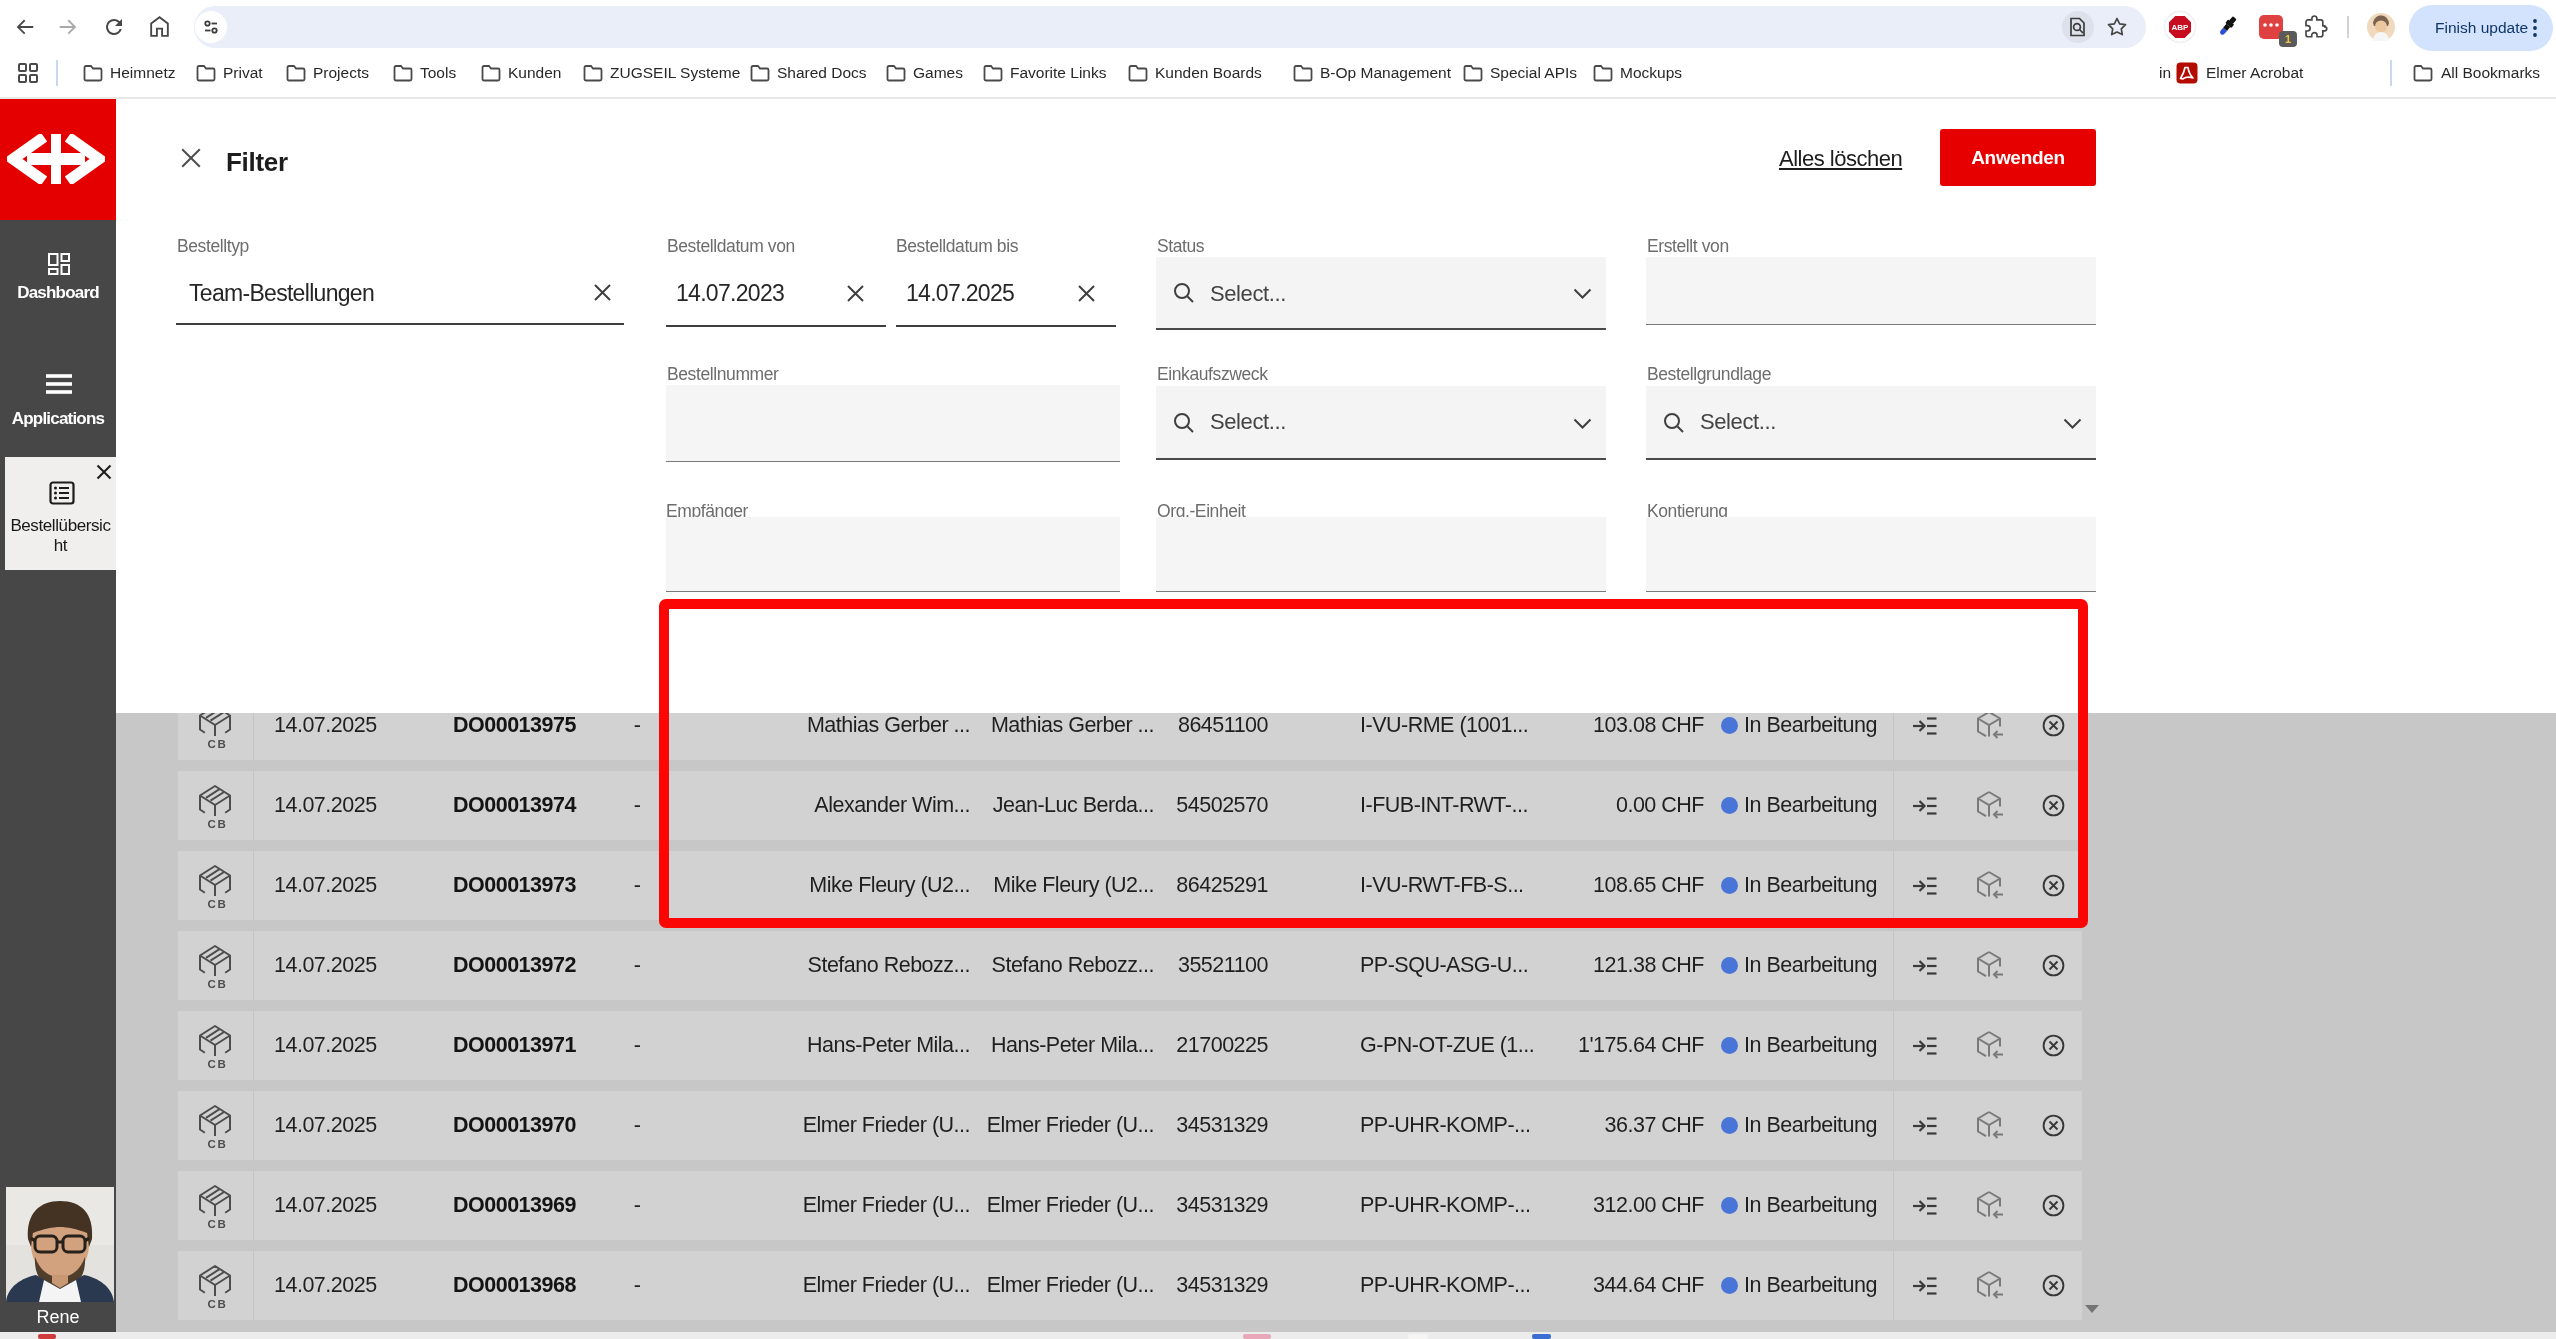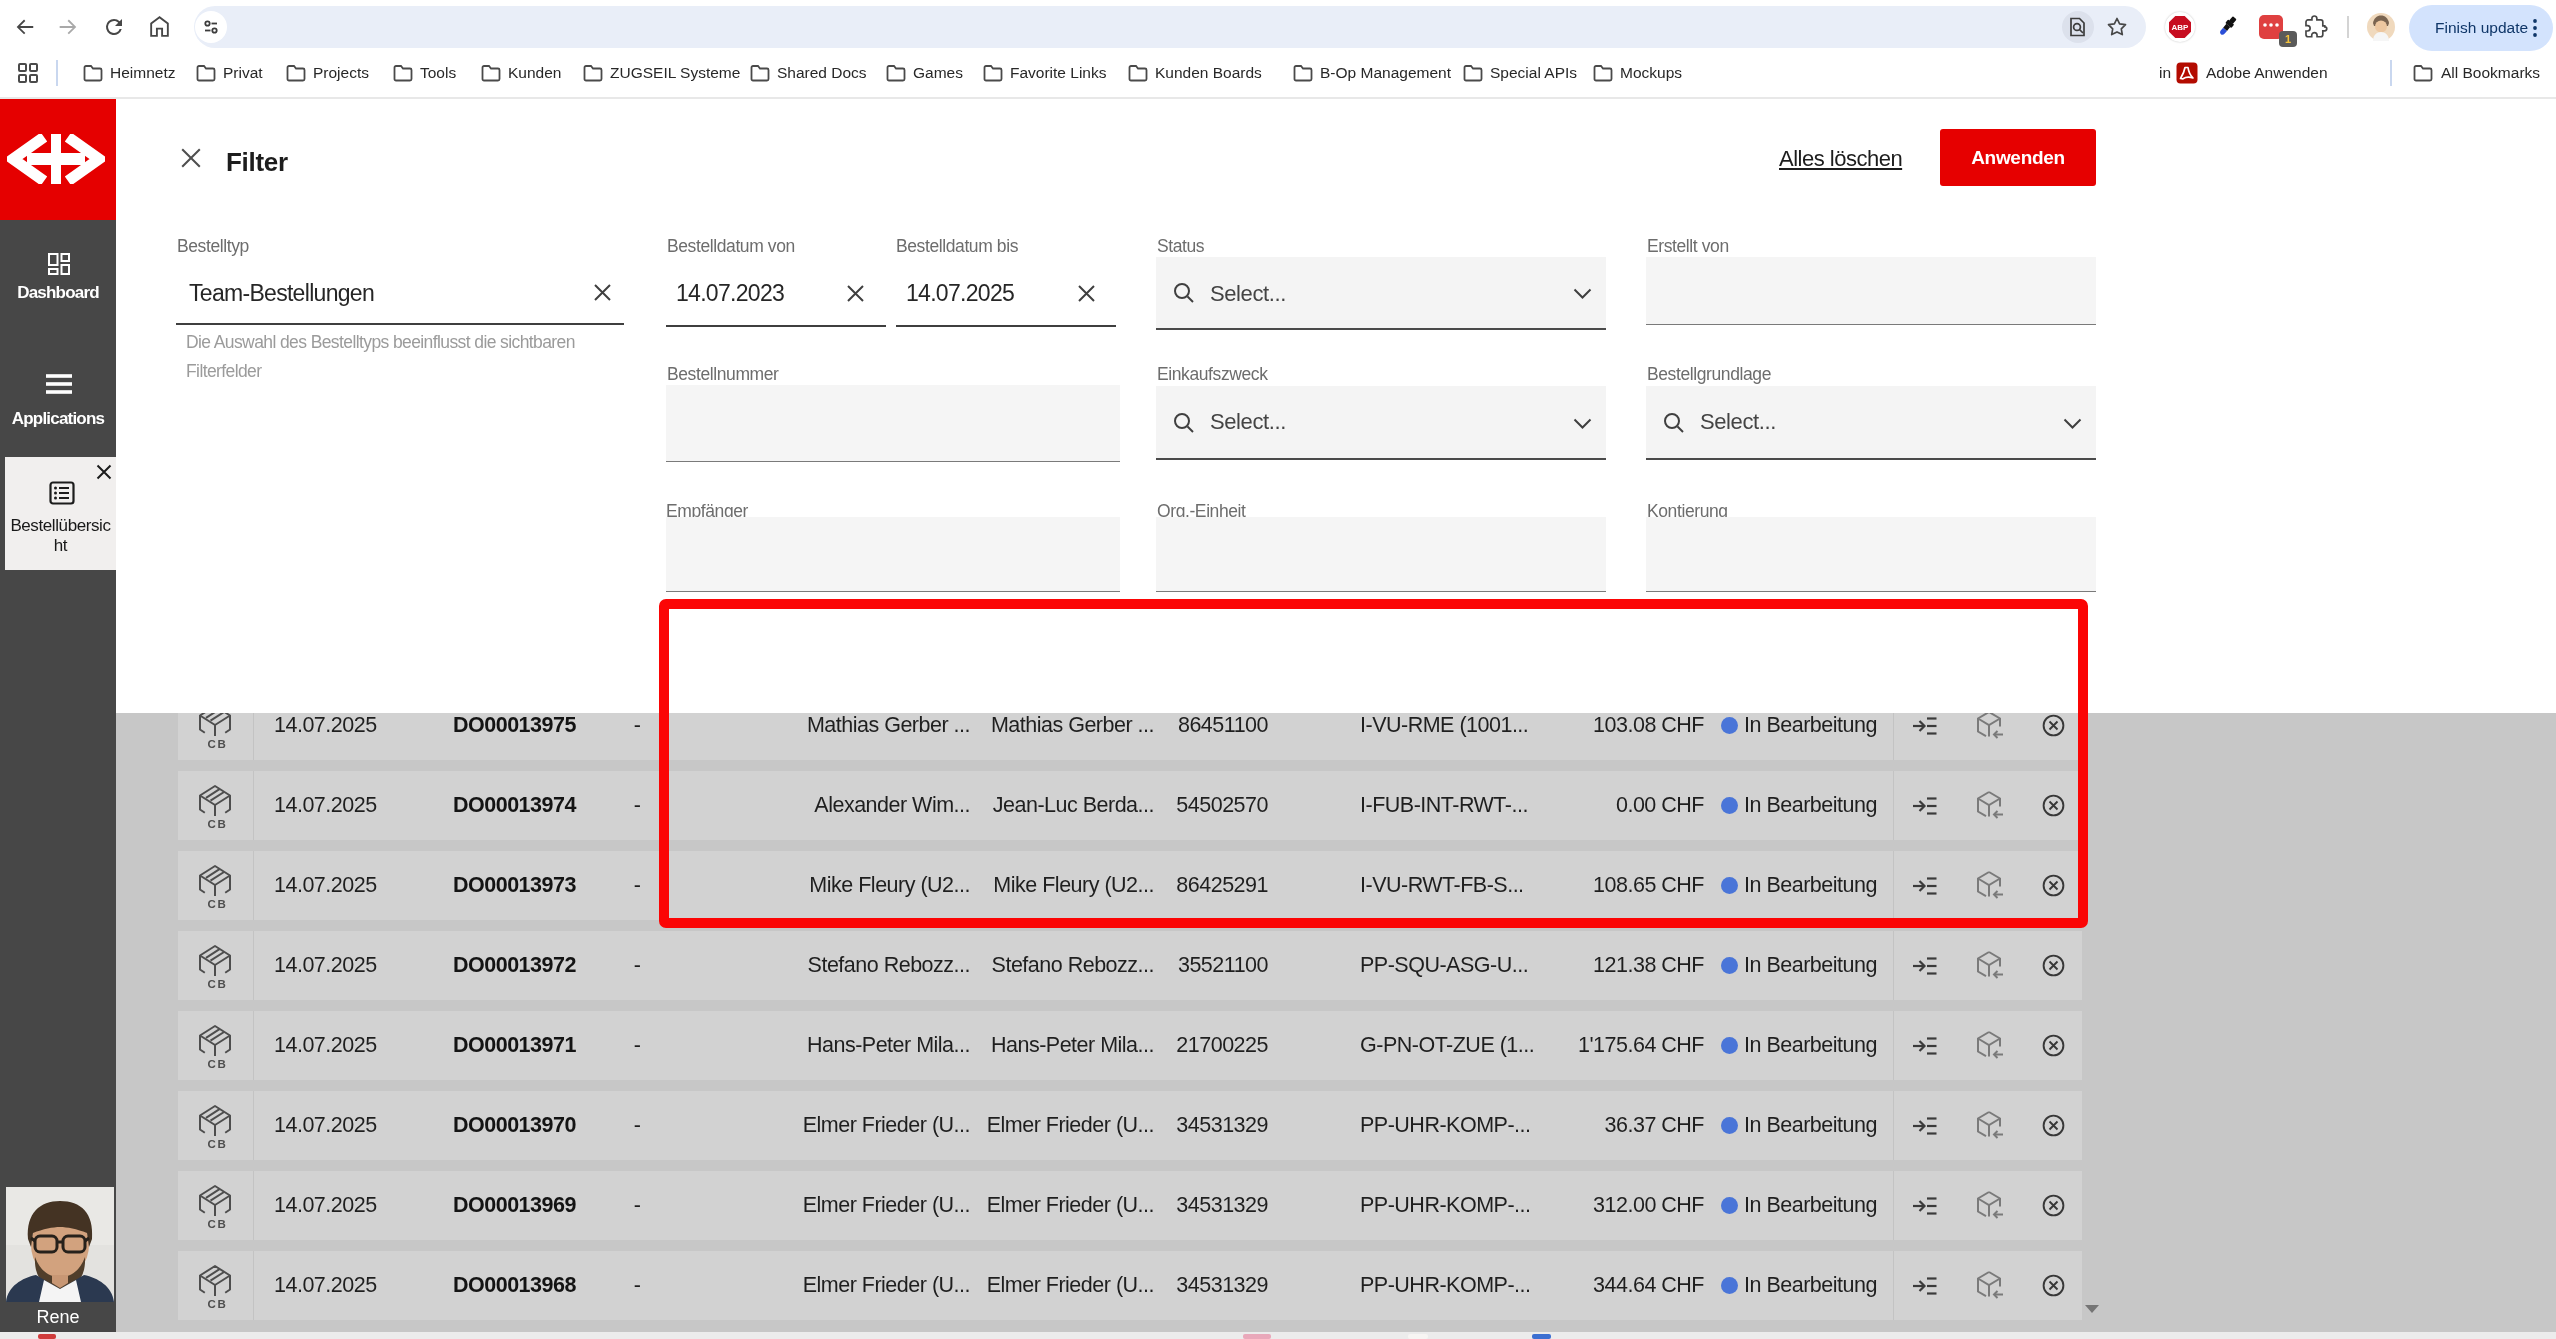--- a/index.html
+++ b/index.html
@@ -177,7 +177,7 @@
         <rect x="0.5" y="0.5" width="21" height="21" rx="4" fill="#b30b00"></rect>
         <path d="M4.5 16.5c2.5-4 4-8 4.5-11h3c.5 3.5 2.5 8 5 10.5-3-1-7.5-.8-10 .8z" fill="none" stroke="#fff" stroke-width="1.7" stroke-linejoin="round"></path>
       </svg>
-  <div class="bm" style="left:2206px">Adobe Anwenden</div>
+  <div class="bm" style="left:2206px">Elmer Acrobat</div>
   <div class="sep" style="left:2390px;top:60px;height:26px"></div>
   <svg class="abs" style="left:2413px;top:64px" width="20" height="18" viewBox="0 0 20 18">
         <path d="M1.5 3.5A1.5 1.5 0 0 1 3 2h5l2 2.5h7A1.5 1.5 0 0 1 18.5 6v9A1.5 1.5 0 0 1 17 16.5H3A1.5 1.5 0 0 1 1.5 15z" fill="none" stroke="#4a4a4a" stroke-width="1.8"></path>

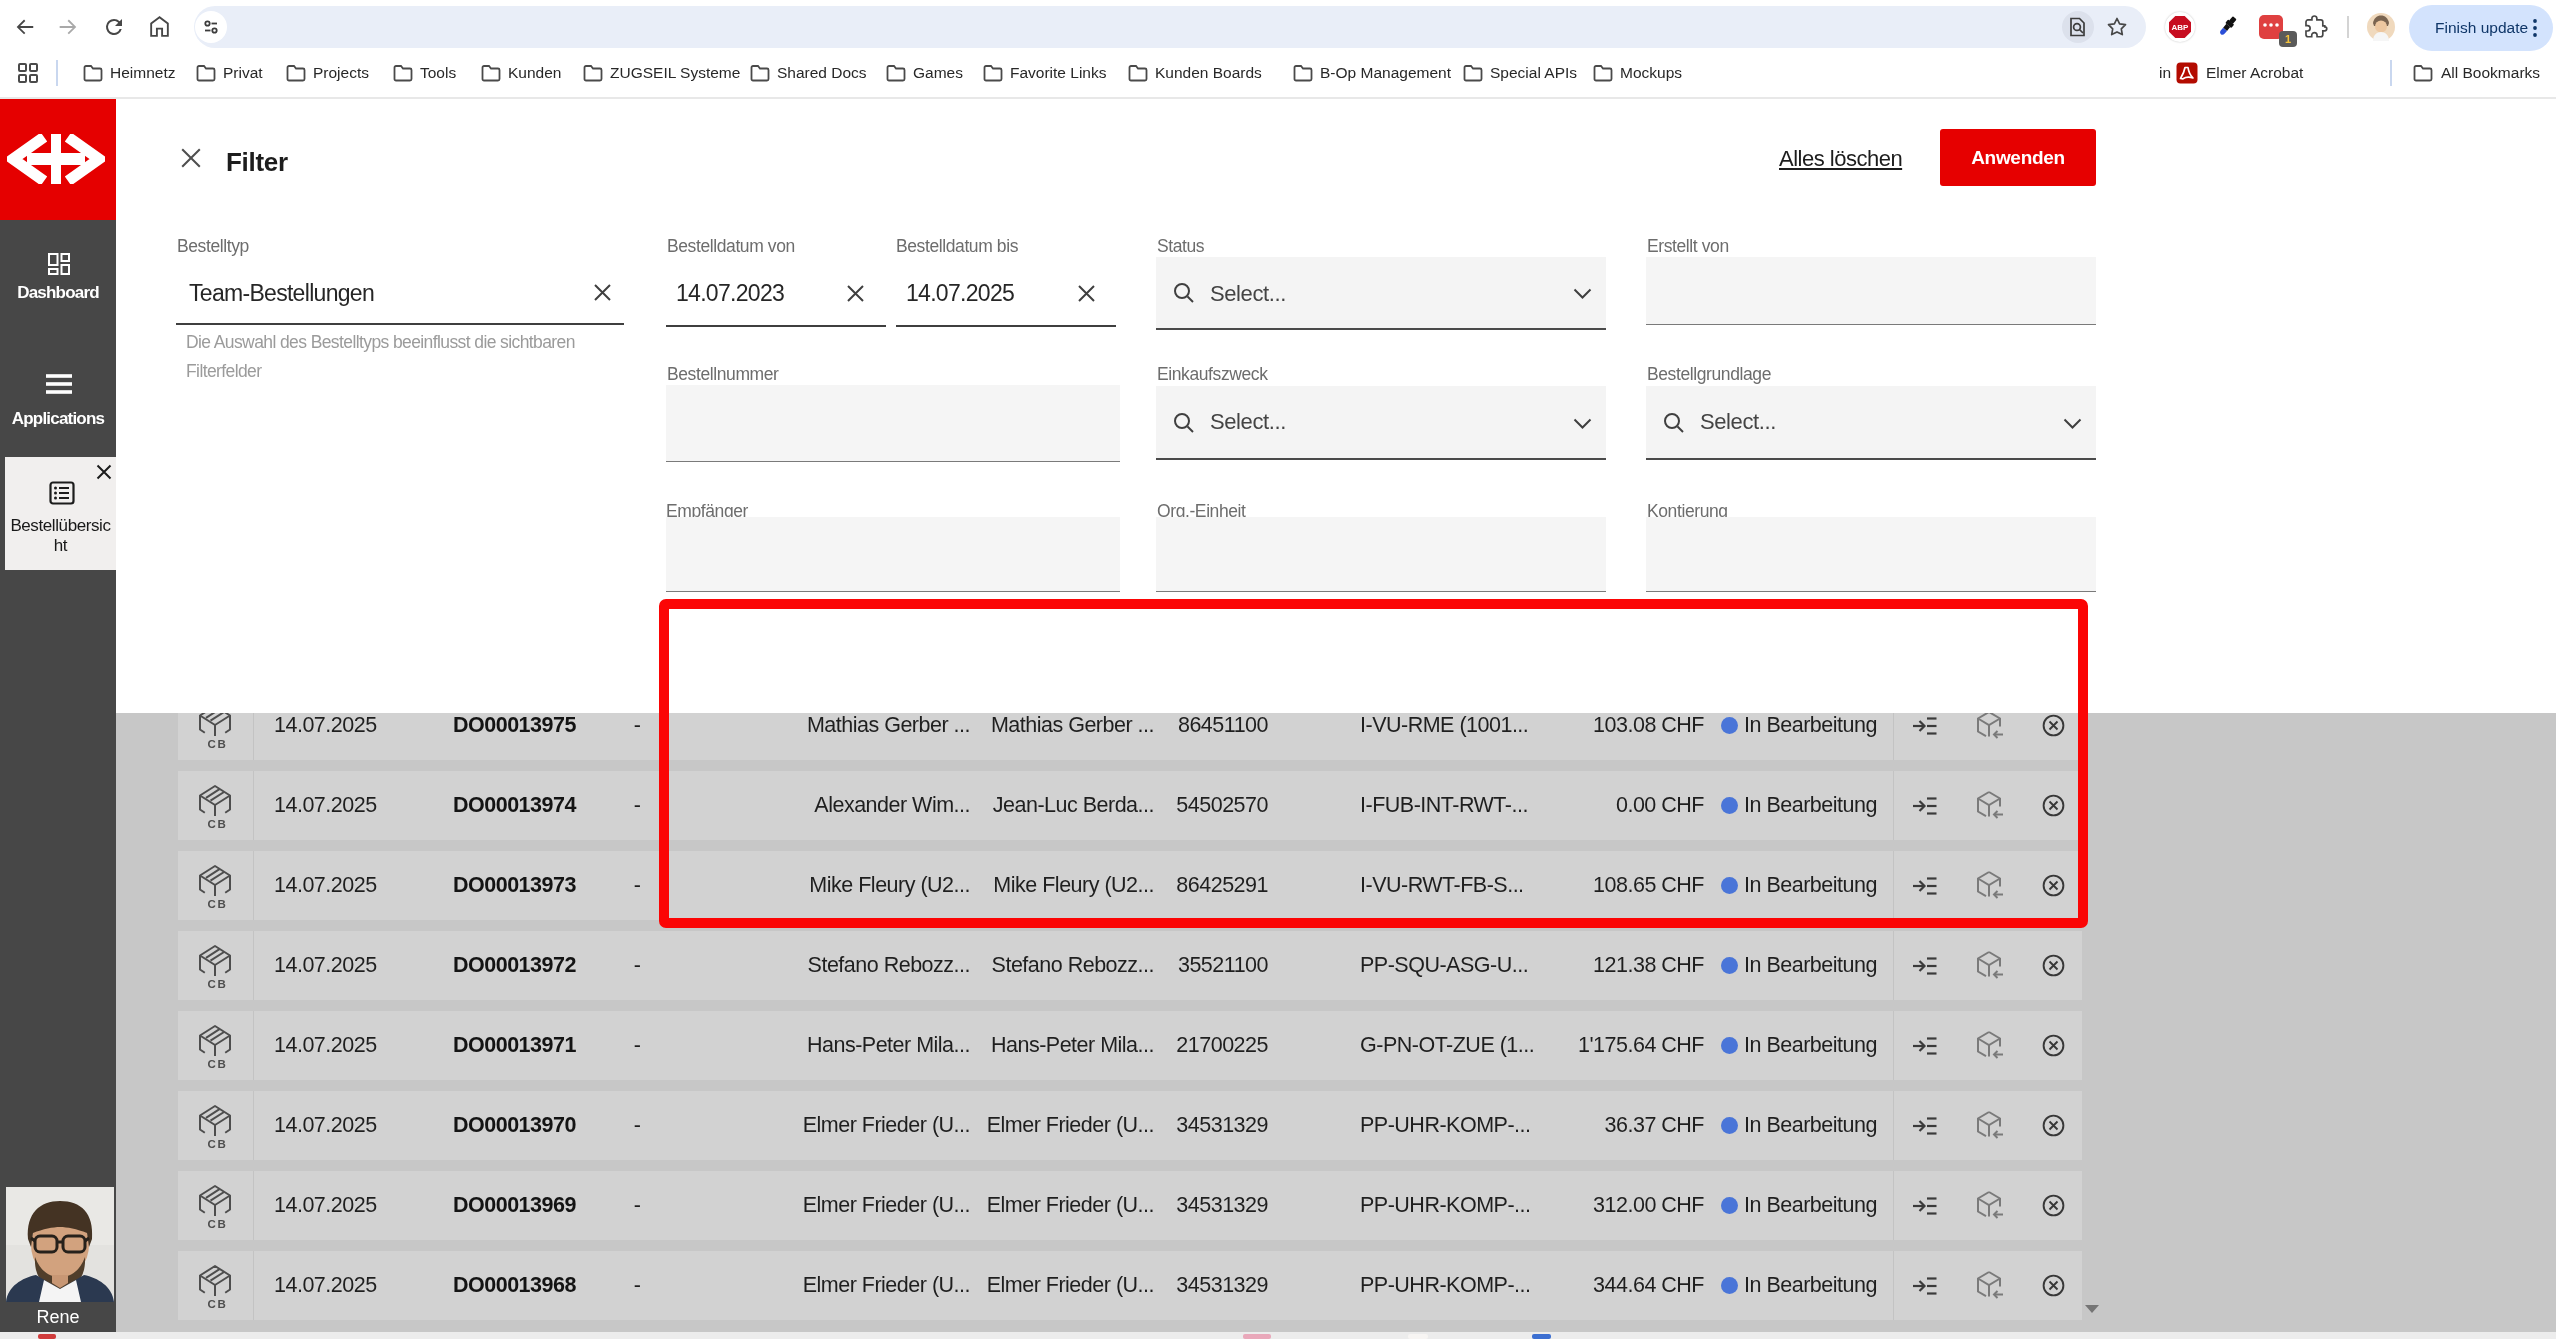--- a/index.html
+++ b/index.html
@@ -267,7 +267,6 @@
         <path d="M2 2l15 15M17 2L2 17" stroke="#3f3f3f" stroke-width="2"></path>
       </svg>
   <div class="ul2" style="left:60px;top:224px;width:448px;height:2px"></div>
-  <div class="abs" style="left:70px;top:229px;font-size:17.5px;letter-spacing:-0.6px;line-height:29px;color:#9b9b9b">Die Auswahl des Bestelltyps beeinflusst die sichtbaren<br>Filterfelder</div>
 
   <div class="lab" style="left:551px;top:137px">Bestelldatum von</div>
   <div class="val" style="left:560px;top:181px">14.07.2023</div>

